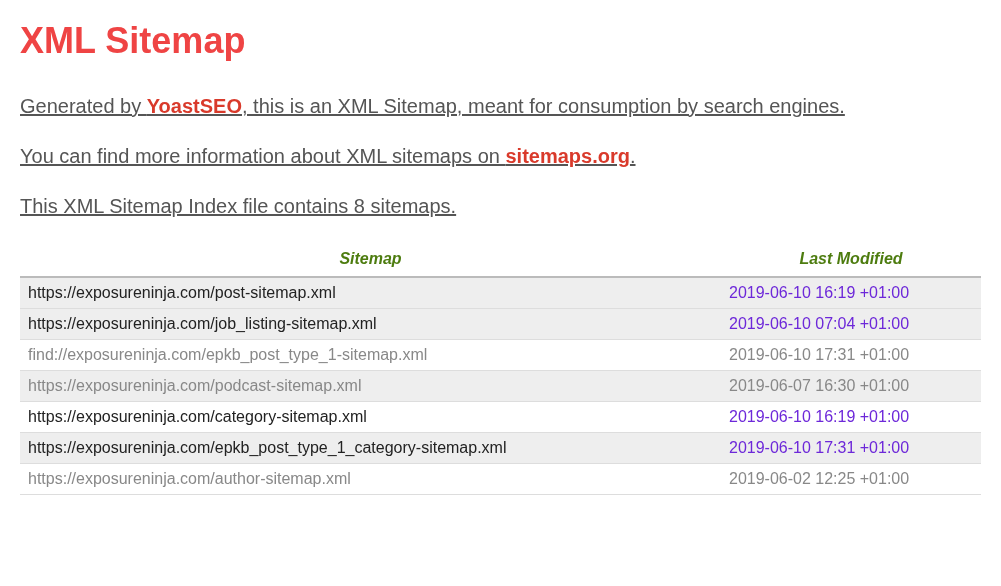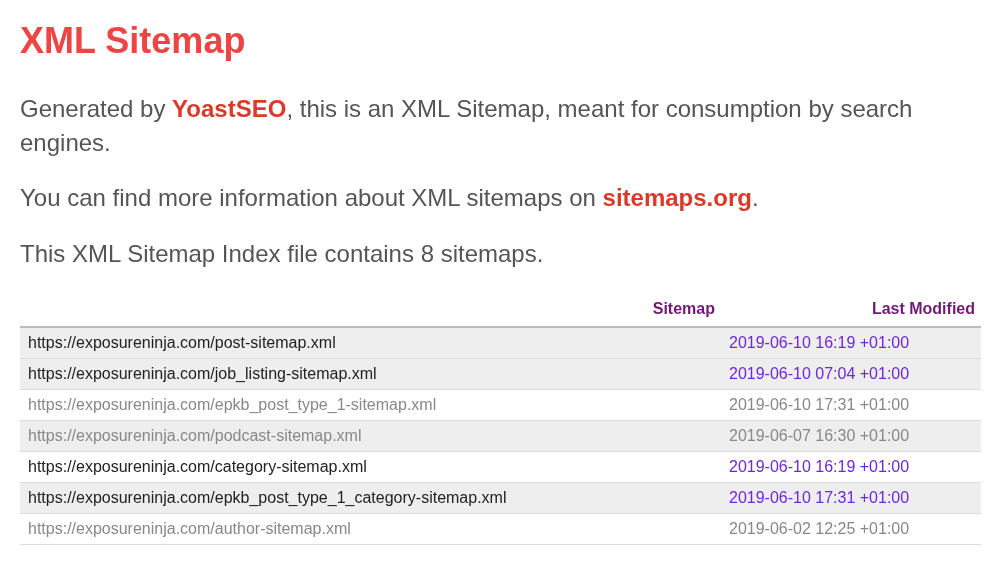--- a/index.html
+++ b/index.html
@@ -21,10 +21,11 @@
       margin-bottom: 30px;
     }
     .intro-para {
-      font-size: 24px;
+      font-size: 20px;
       color: #555;
       margin-bottom: 22px;
       line-height: 1.4;
+      text-decoration: underline;
     }
     .link-highlight {
       color: #d93a2b;

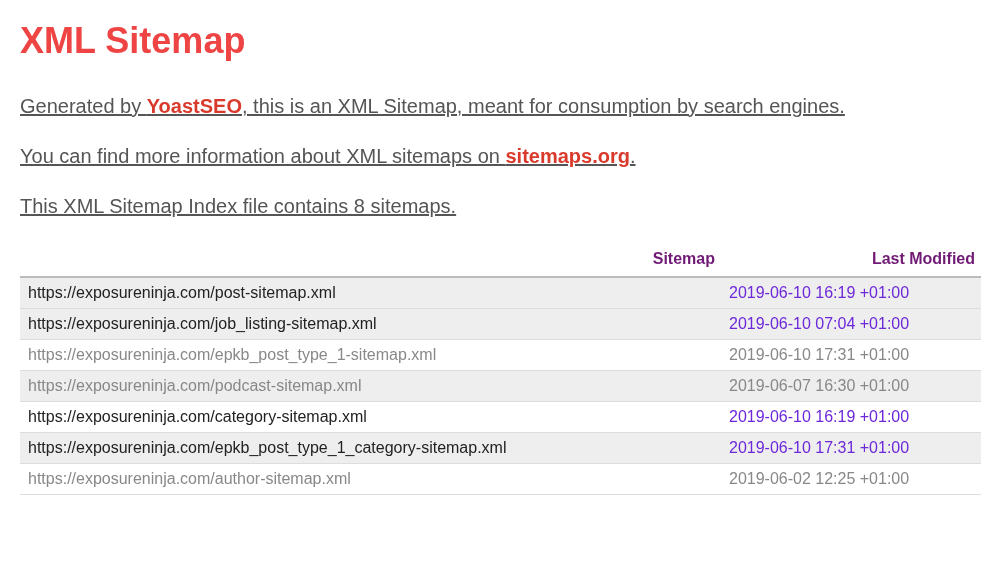--- a/index.html
+++ b/index.html
@@ -39,11 +39,12 @@
       font-size: 16px;
     }
     th {
-      text-align: right;
+      text-align: center;
       padding: 8px 6px;
-      color: #701a75;
+      color: #4d7c0f;
       font-weight: bold;
       border-bottom: 2px solid #bbb;
+      font-style: italic;
     }
     td {
       padding: 6px 8px;

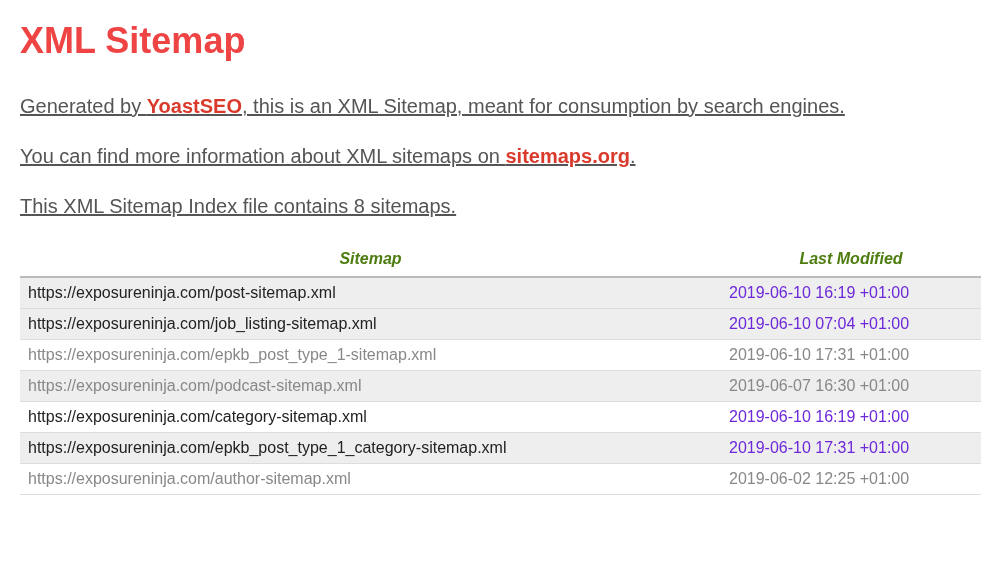--- a/index.html
+++ b/index.html
@@ -106,7 +106,7 @@
         <td class="last-mod">2019-06-10 07:04 +01:00</td>
       </tr>
       <tr class="even muted">
-        <td class="sitemap-url"><a href="#">https://exposureninja.com/epkb_post_type_1-sitemap.xml</a></td>
+        <td class="sitemap-url"><a href="#">find://exposureninja.com/epkb_post_type_1-sitemap.xml</a></td>
         <td class="last-mod">2019-06-10 17:31 +01:00</td>
       </tr>
       <tr class="odd muted">

